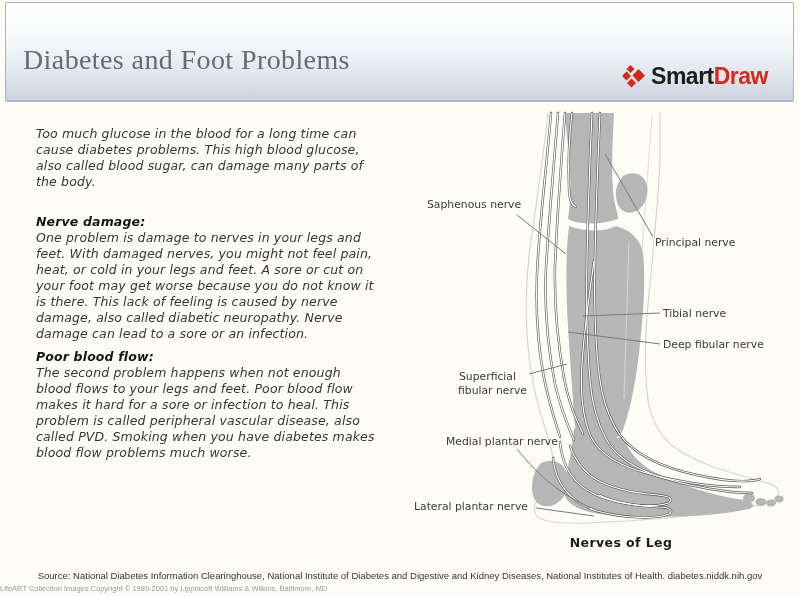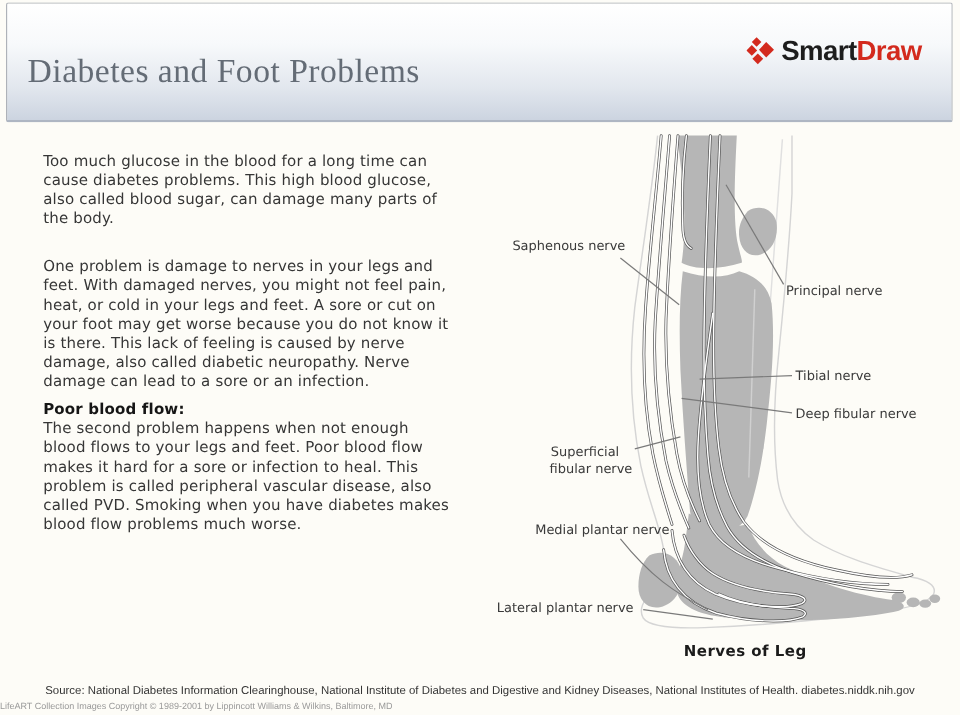--- a/index.html
+++ b/index.html
@@ -25,7 +25,7 @@
     font-size:28px;line-height:30px;color:#646c76;letter-spacing:.4px;
   }
   .logo{
-    position:absolute;right:25px;top:26px;height:26px;
+    position:absolute;right:25px;top:60px;height:26px;
     display:flex;align-items:center;gap:5px;justify-content:center;
   }
   .logo-text{

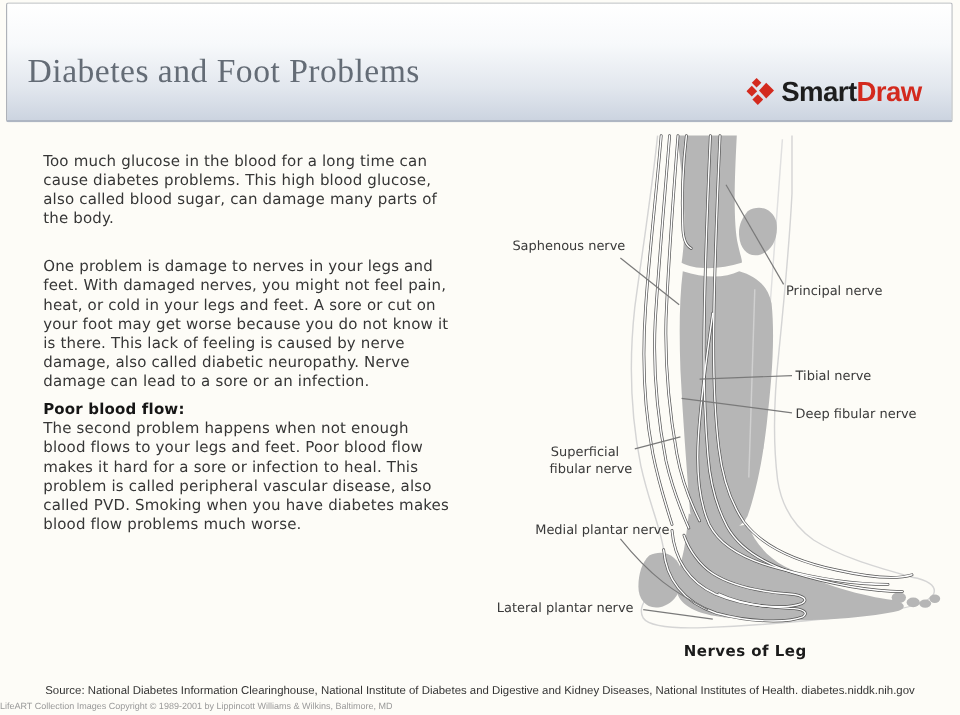--- a/index.html
+++ b/index.html
@@ -39,7 +39,7 @@
     position:absolute;left:36px;top:126px;width:380px;
     font-size:12.5px;line-height:16px;color:#363636;letter-spacing:.15px;
   }
-  .copy p,.copy h2{white-space:pre-line;}
+  .copy p,.copy h2{white-space:pre-line;font-style:italic;}
   .copy p{margin:0;}
   .copy .intro{margin-bottom:24px;}
   .copy .lead{margin-bottom:10px;}

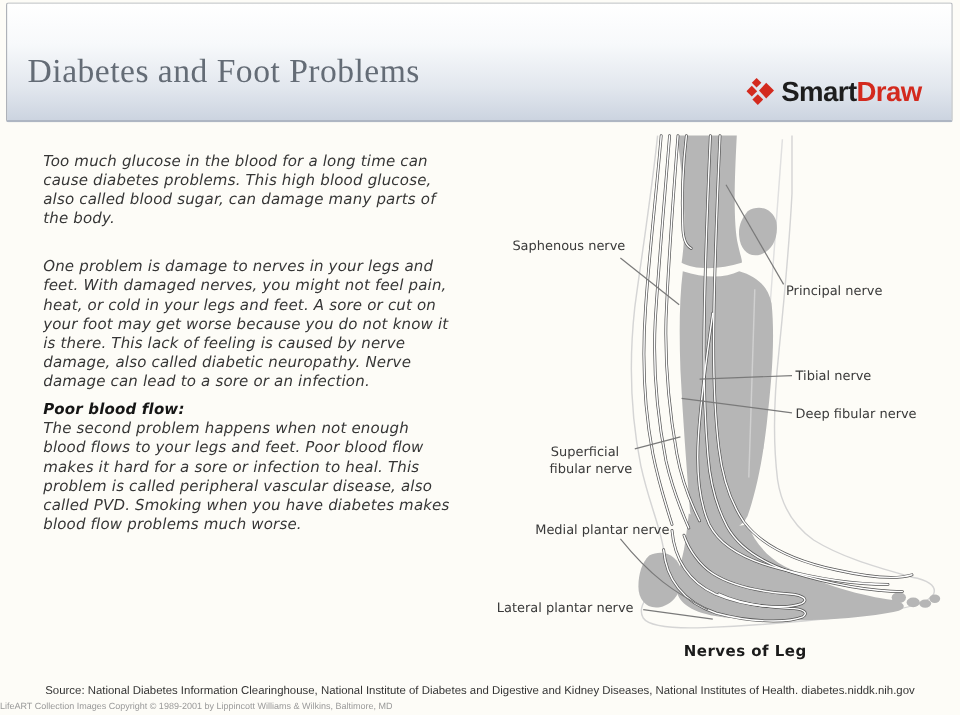--- a/index.html
+++ b/index.html
@@ -86,6 +86,7 @@
 cause diabetes problems. This high blood glucose,
 also called blood sugar, can damage many parts of
 the body.</p>
+    <h2>Nerve damage:</h2>
     <p class="body-1">One problem is damage to nerves in your legs and
 feet. With damaged nerves, you might not feel pain,
 heat, or cold in your legs and feet. A sore or cut on

